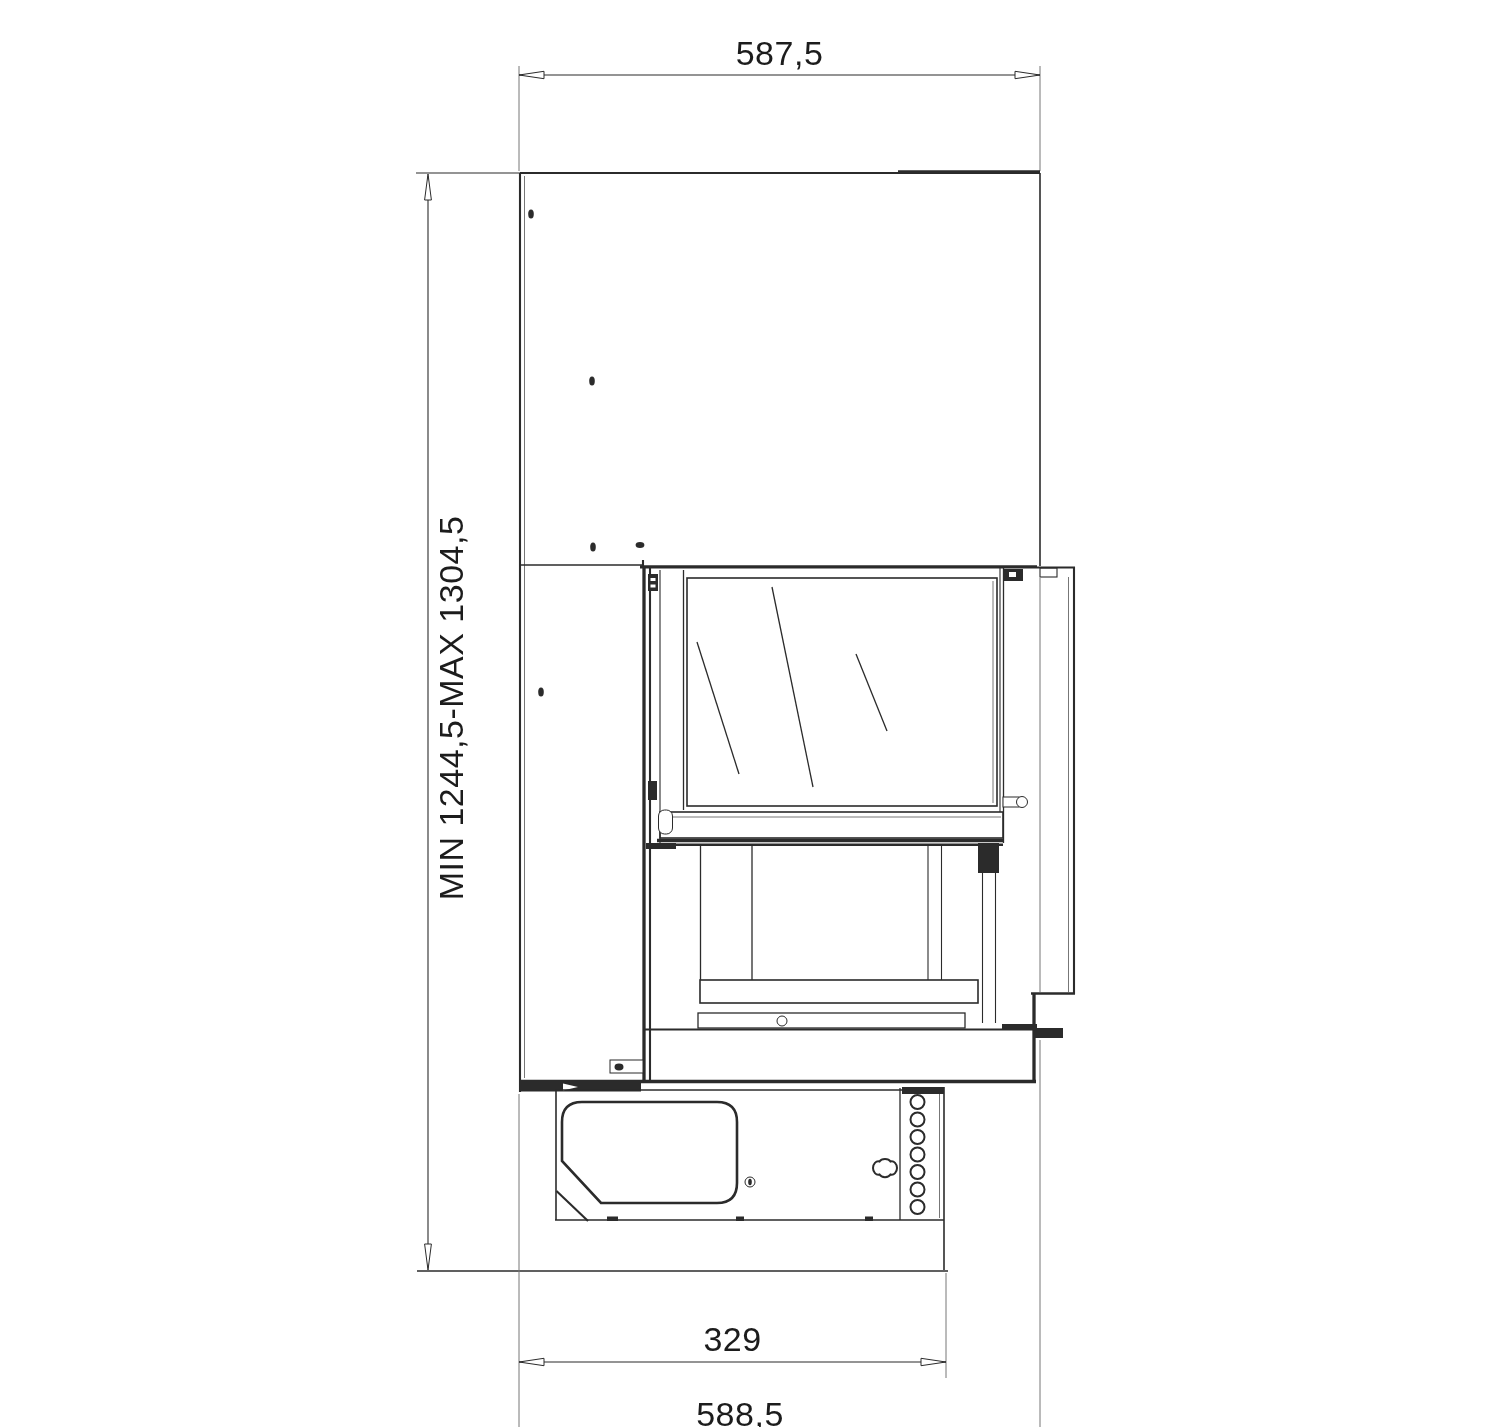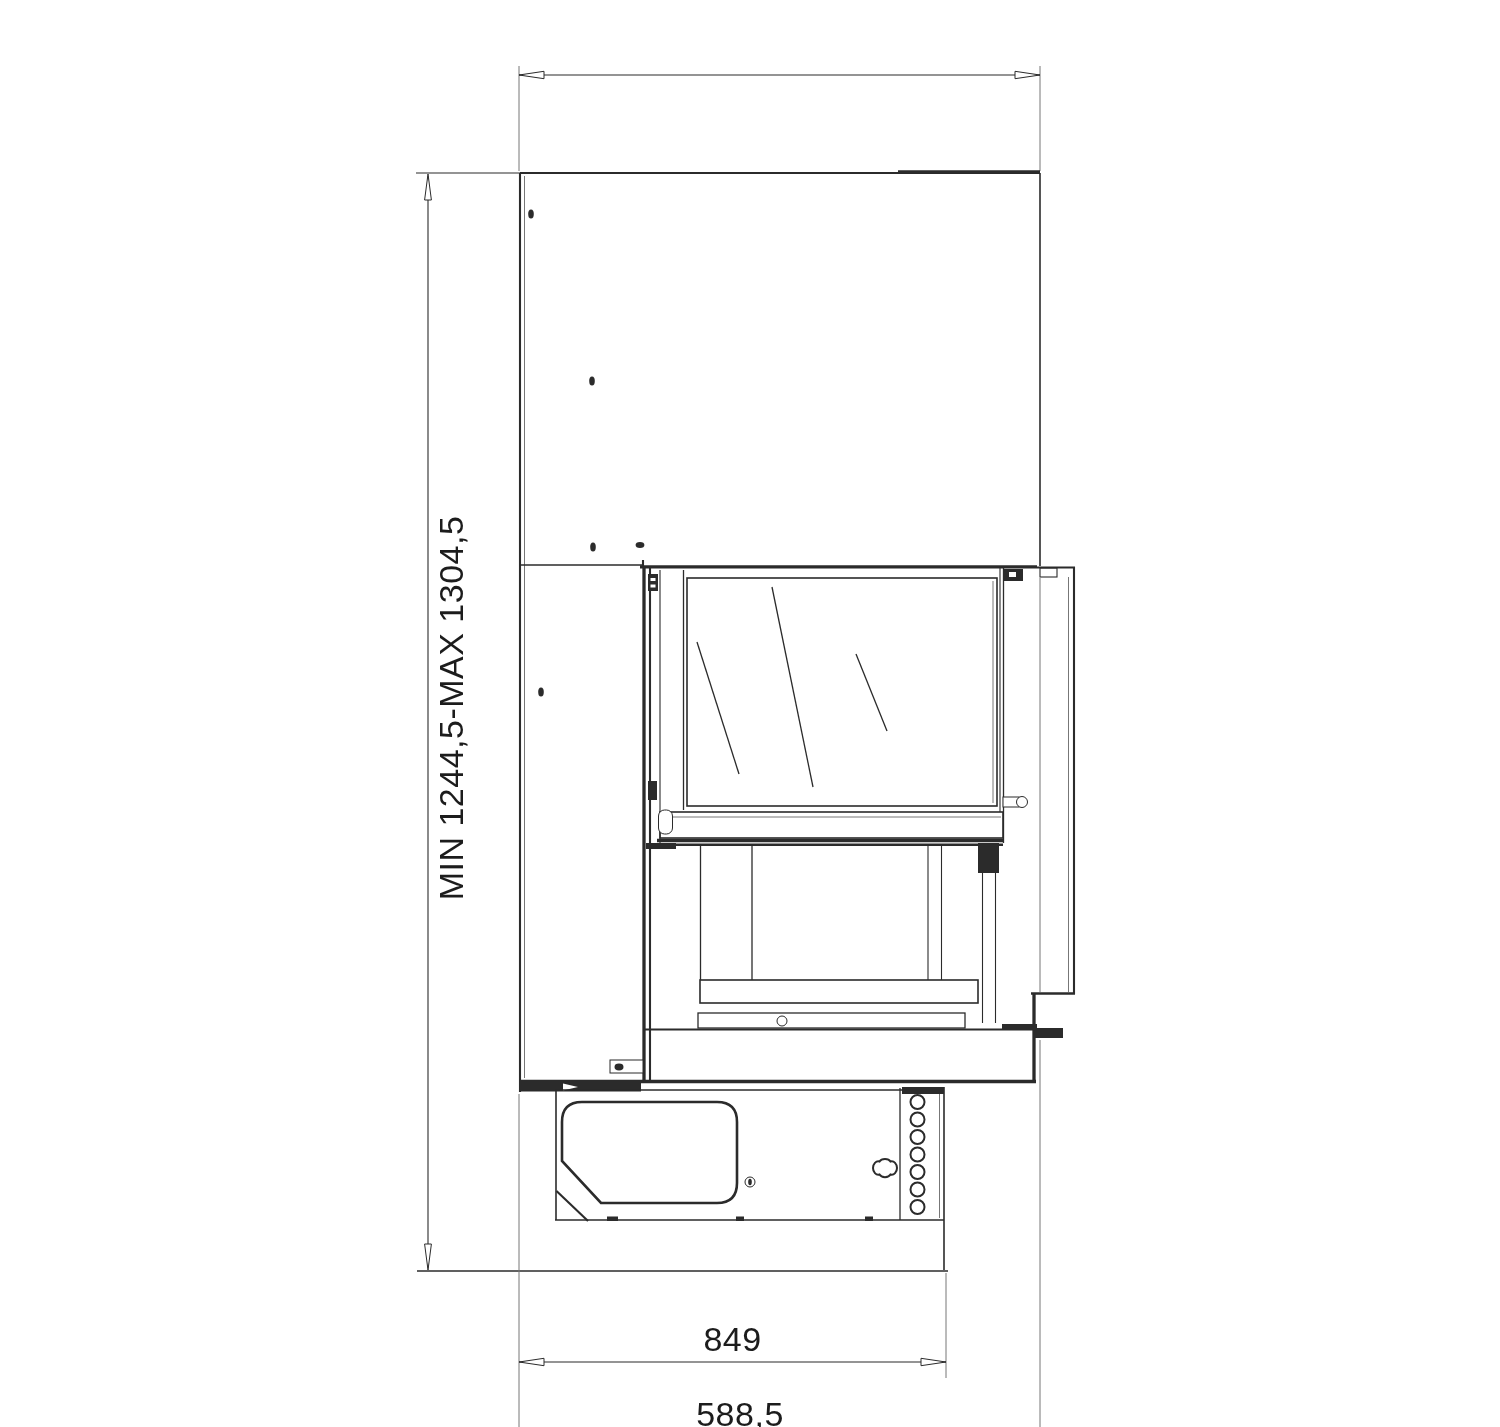--- a/index.html
+++ b/index.html
@@ -185,6 +185,7 @@
     </g>
   </svg>
 
+  <div class="dim-label" style="left:519px; top:36px; width:521px;">587,5</div>
 
   <div class="dim-label rot" style="left:451px; top:708px;">MIN 1244,5-MAX 1304,5</div>
 

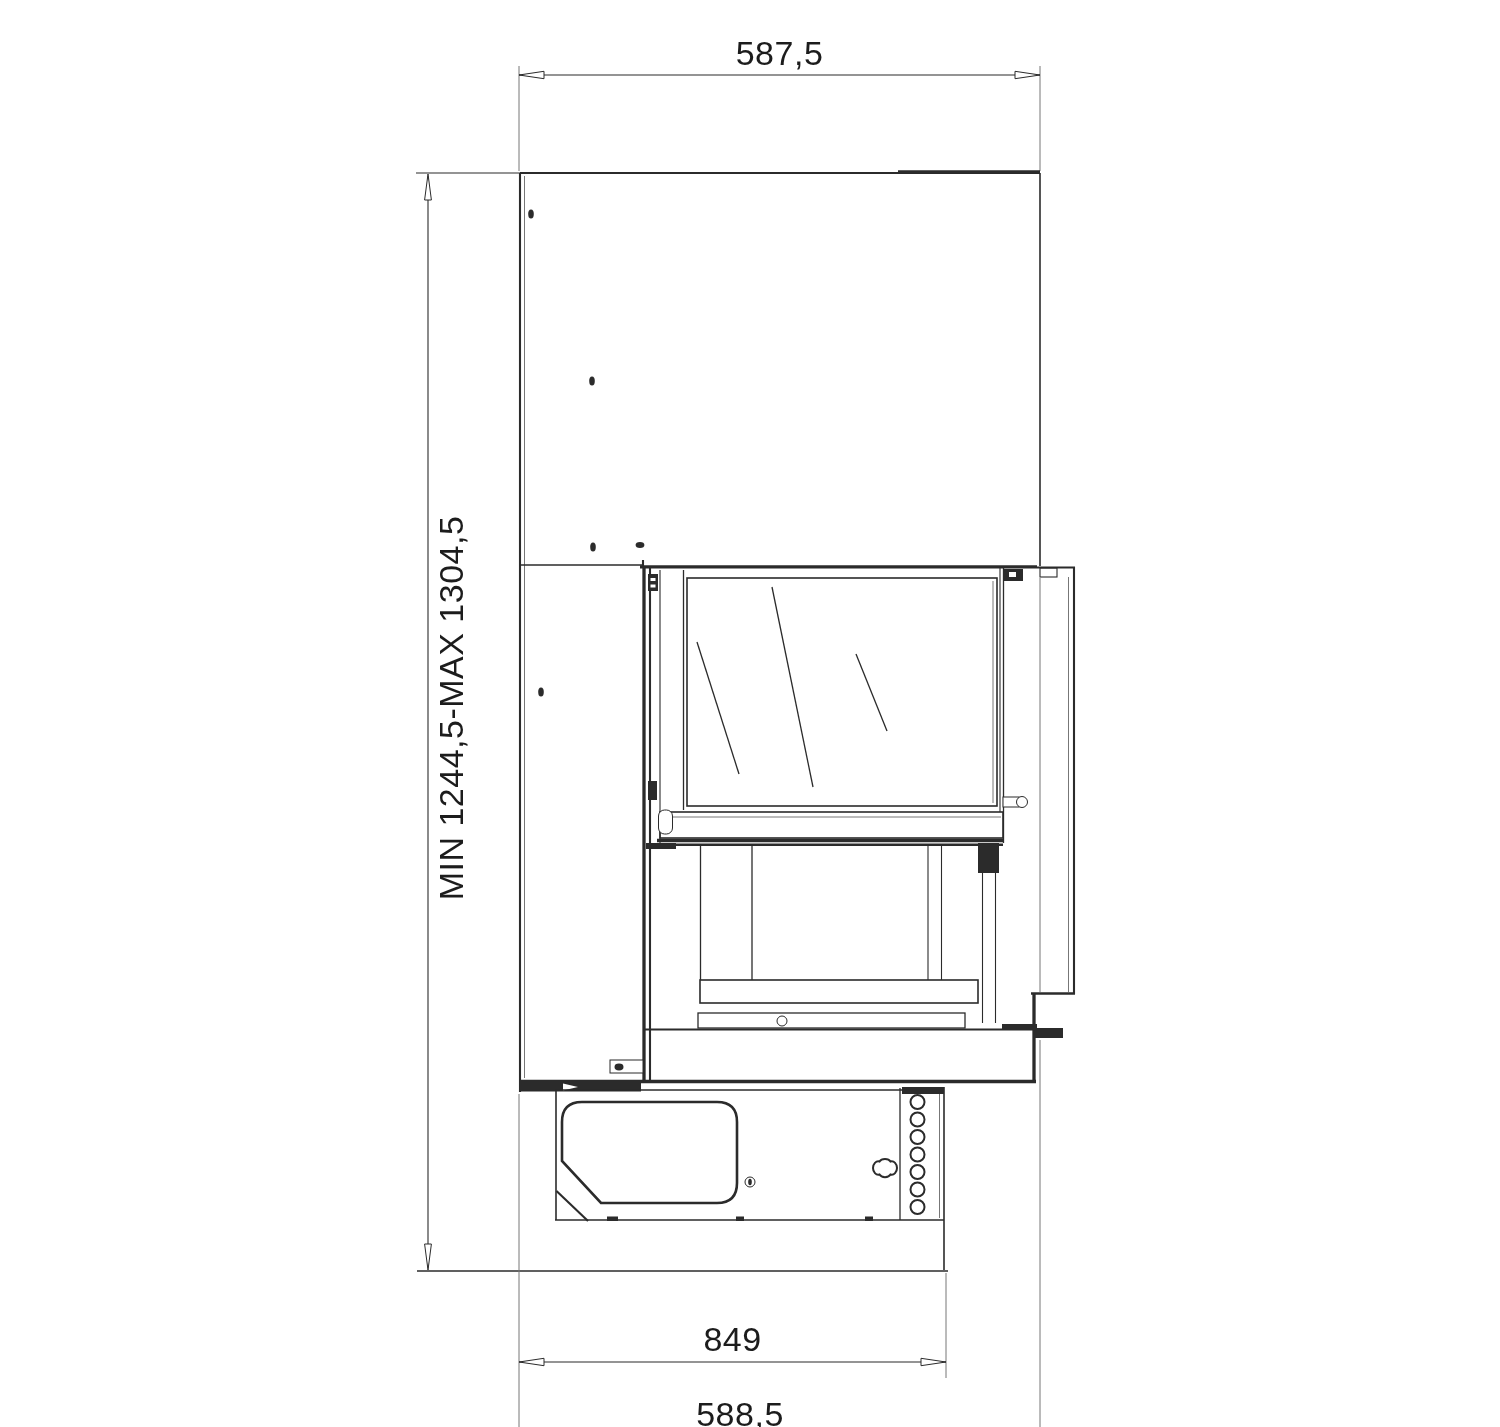--- a/index.html
+++ b/index.html
@@ -189,7 +189,7 @@
 
   <div class="dim-label rot" style="left:451px; top:708px;">MIN 1244,5-MAX 1304,5</div>
 
-  <div class="dim-label" style="left:519px; top:1322px; width:427px;">849</div>
+  <div class="dim-label" style="left:519px; top:1322px; width:427px;">329</div>
 
   <div class="dim-label" style="left:480px; top:1397px; width:520px;">588,5</div>
 </div>

